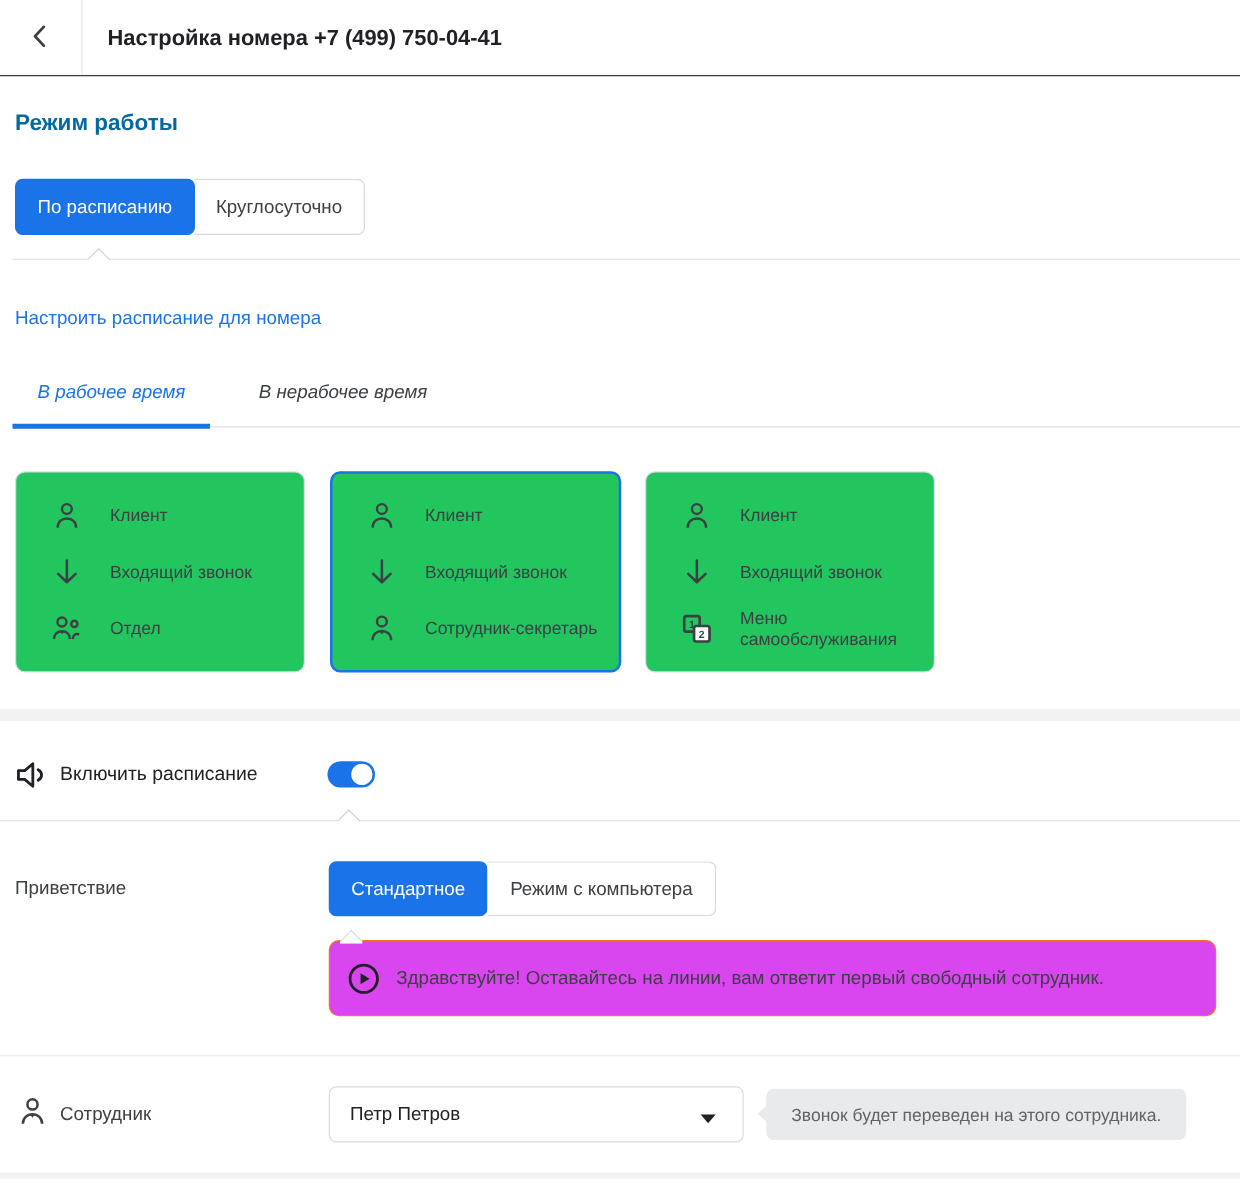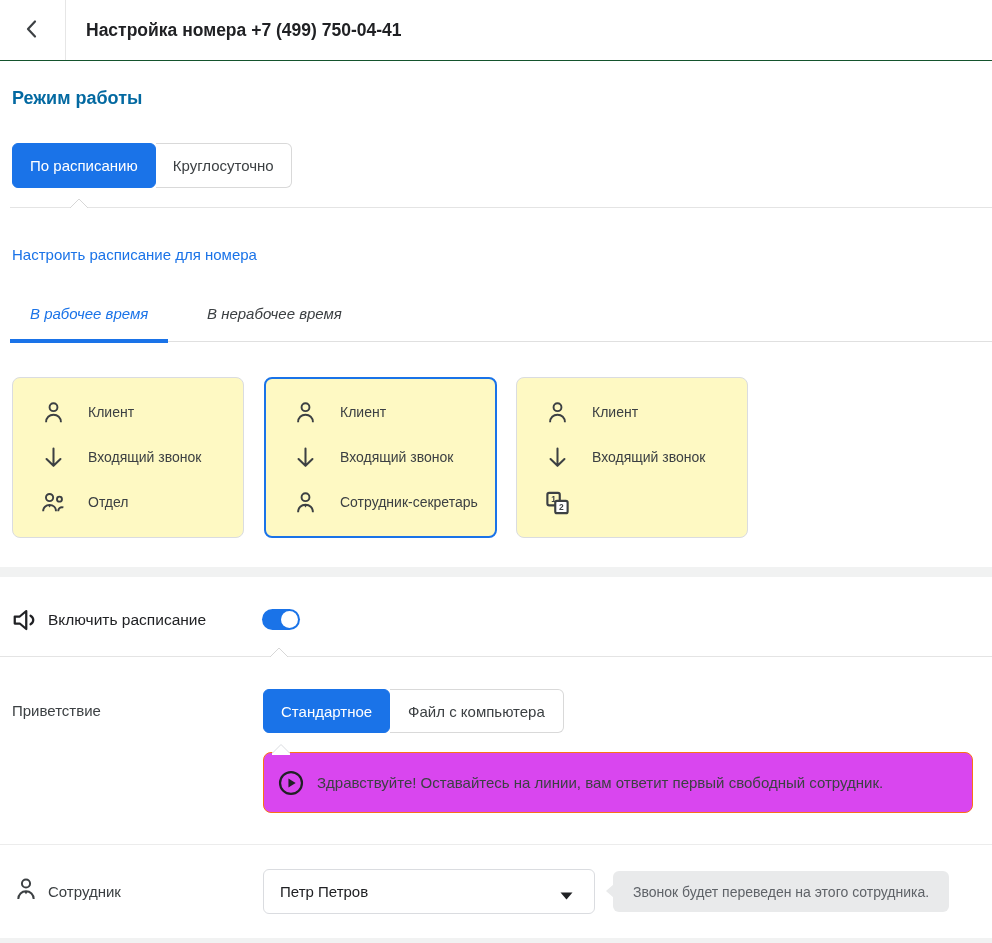--- a/index.html
+++ b/index.html
@@ -39,7 +39,7 @@
   .tab-line-gray{position:absolute;top:341px;left:168px;right:0;height:1px;background:#e0e0e0;}
   .tab-line-blue{position:absolute;top:339px;left:10px;width:158px;height:4px;background:#1a73e8;}
   
-  .card{position:absolute;top:377px;height:161px;box-sizing:border-box;border:1px solid #dadce0;border-radius:8px;background:#fef9c3;cursor:pointer;padding-top:12px;}
+  .card{position:absolute;top:377px;height:161px;box-sizing:border-box;border:1px solid #dadce0;border-radius:8px;background:#22c55e;cursor:pointer;padding-top:12px;}
   .card.sel{border:2px solid #1a73e8;padding-top:11px;}
   .card-row{height:45px;display:flex;align-items:center;padding-left:27px;}
   .card.sel .card-row{padding-left:26px;}

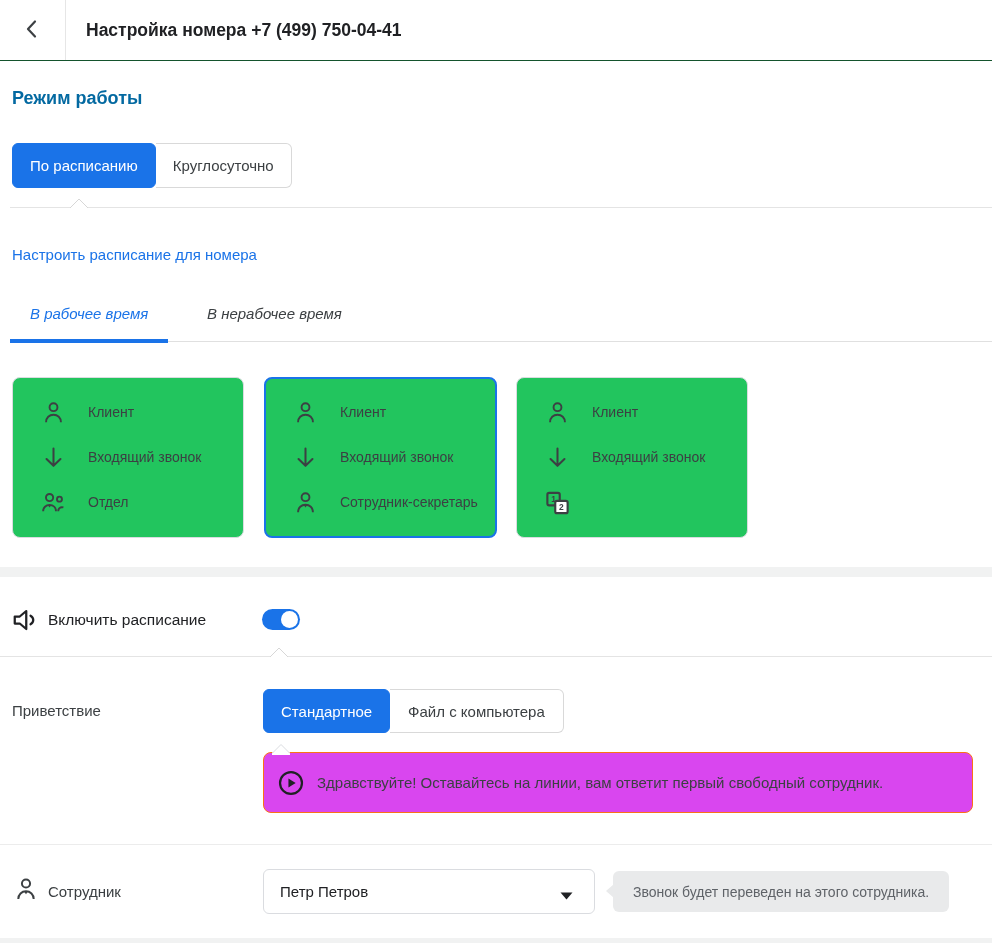--- a/index.html
+++ b/index.html
@@ -197,6 +197,7 @@
             <text x="15.5" y="18.7" text-anchor="middle" font-size="7.5" font-weight="bold" fill="#3c4043" font-family="Liberation Sans, sans-serif">2</text>
           </svg>
       </span>
+      <span class="rlabel">Меню самообслуживания</span>
     </div>
   </div>
 

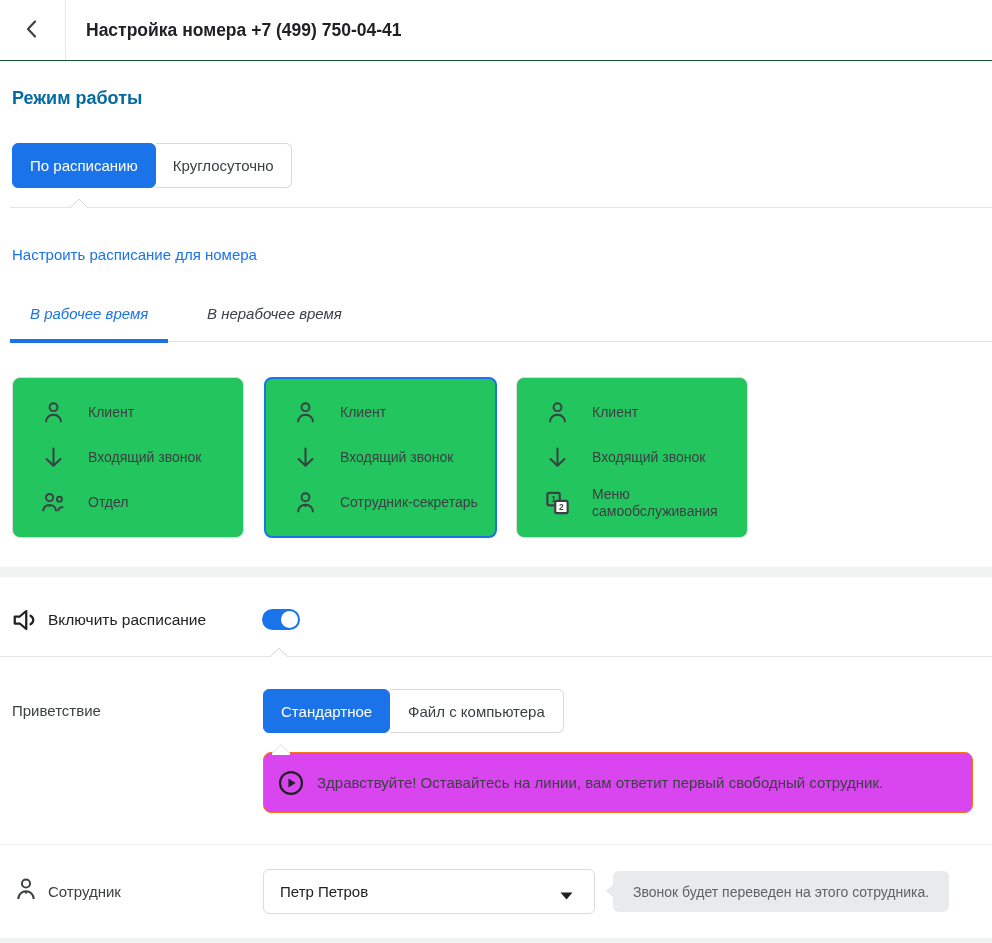--- a/index.html
+++ b/index.html
@@ -226,7 +226,7 @@
 
   <div class="seg seg-greet">
     <button class="on">Стандартное</button>
-    <button style="padding:0 18px">Файл с компьютера</button>
+    <button style="padding:0 18px">Режим с компьютера</button>
   </div>
 
   <div class="callout">

